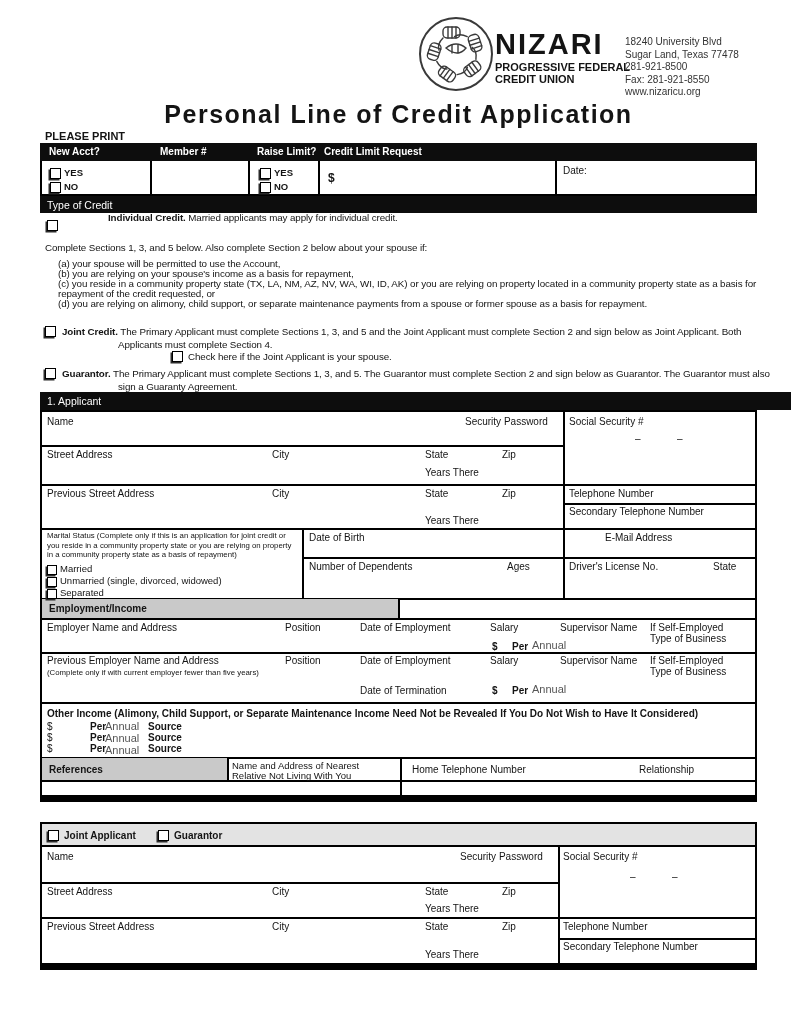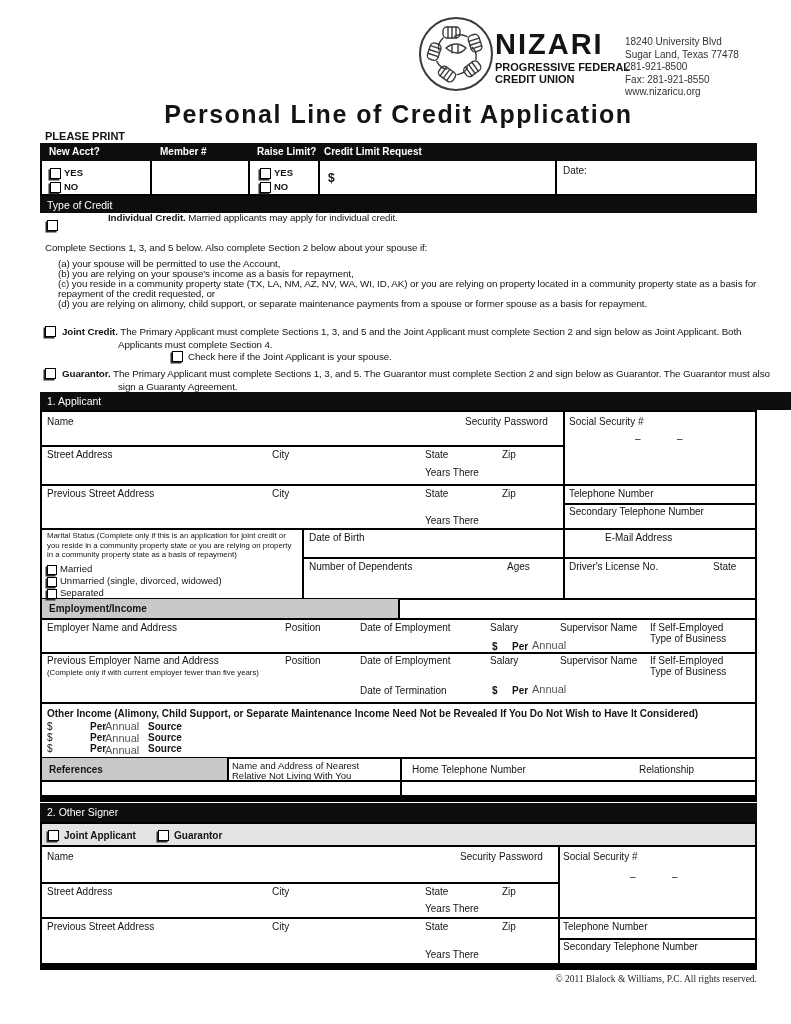--- a/index.html
+++ b/index.html
@@ -256,9 +256,6 @@
     <span class="abs" style="left:360px;top:369px;width:353px;height:15px;"></span>
   </div>
 
-  <div class="bar" style="left:40px;top:803px;width:717px;height:19px;">
-    <span>2. Other Signer</span>
-  </div>
 
   <div class="abs" style="left:40px;top:822px;width:717px;height:25px;background:#e3e3e3;border:2px solid #000;box-sizing:border-box;">
     <span class="cb" style="left:6px;top:6px;"></span>

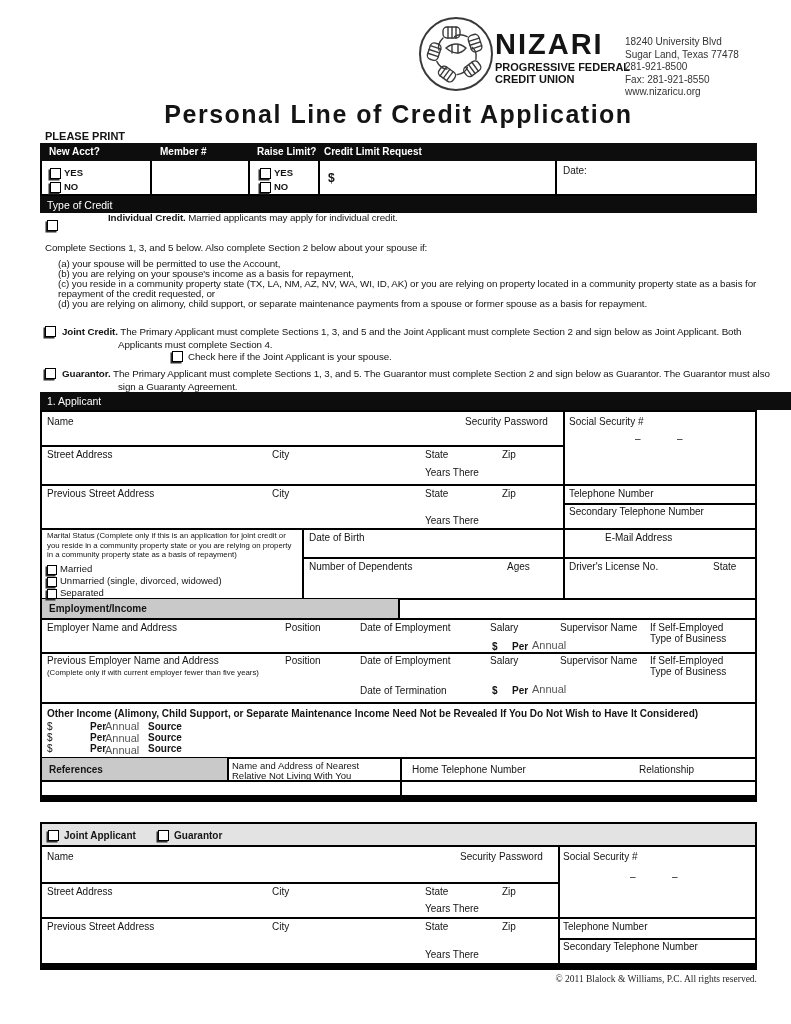--- a/index.html
+++ b/index.html
@@ -297,7 +297,6 @@
     <span class="abs" style="left:521px;top:104px;width:185px;height:10px;"></span>
   </div>
 
-  <div class="abs" style="left:40px;top:974px;width:717px;text-align:right;font-family:'Liberation Serif',serif;font-size:9.5px;color:#1d1d1d;">© 2011 Blalock &amp; Williams, P.C. All rights reserved.</div>
 
 </div>
 

